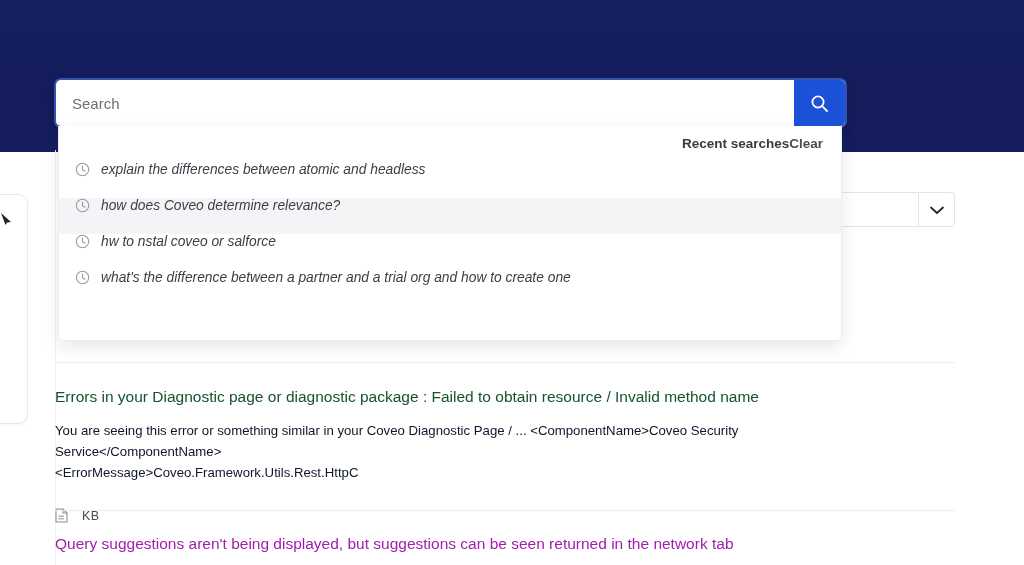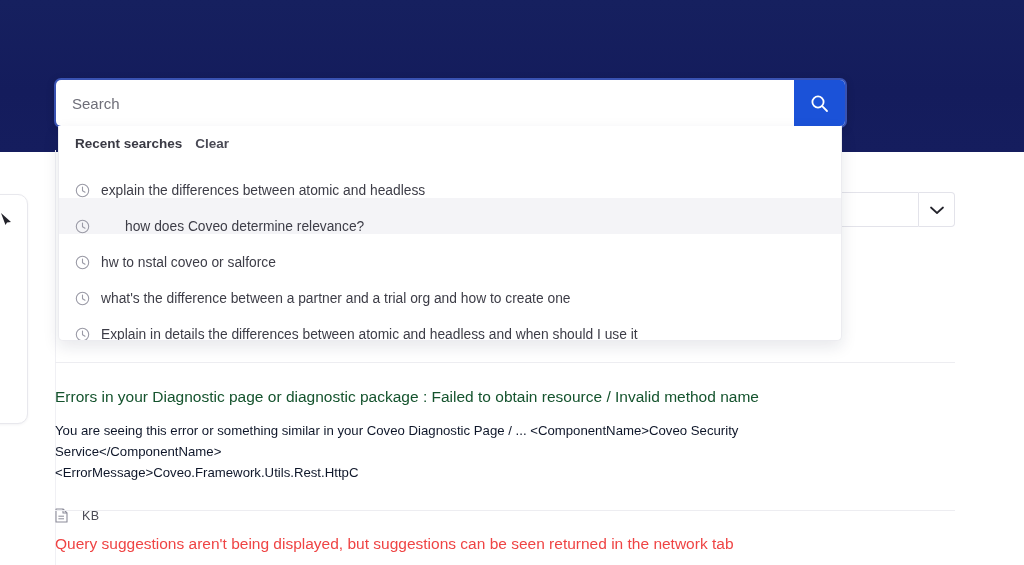--- a/index.html
+++ b/index.html
@@ -167,9 +167,8 @@
     height: 34px;
     display: flex;
     align-items: center;
-    justify-content: flex-start;
+    justify-content: flex-end;
     padding: 0 18px 0 16px;
-    gap: 13px;
   }
   .suggest-head-title {
     font-size: 13.5px;

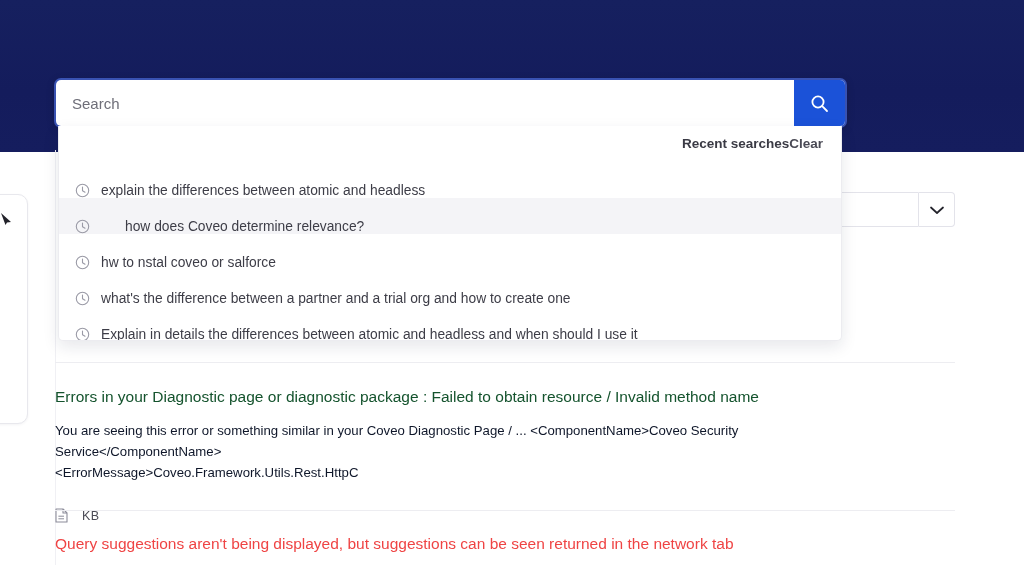--- a/index.html
+++ b/index.html
@@ -187,9 +187,10 @@
   .suggest-item {
     height: 36px;
     display: flex;
-    align-items: flex-end;
+    align-items: flex-start;
     padding-left: 16px;
     cursor: pointer;
+    font-style: italic;
   }
   .suggest-item.active { background: #f4f4f7; gap: 24px; }
 

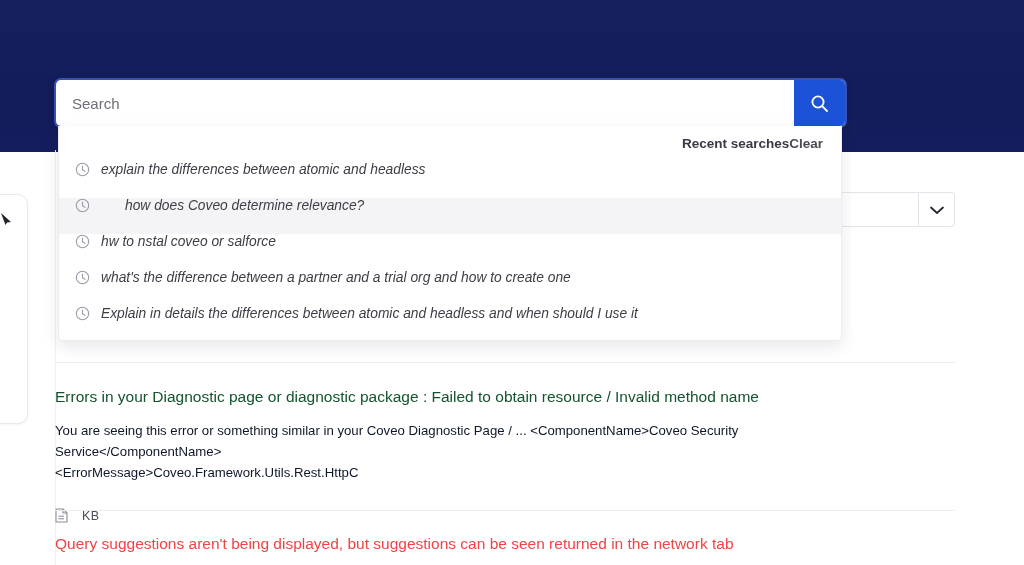--- a/index.html
+++ b/index.html
@@ -192,7 +192,7 @@
     cursor: pointer;
     font-style: italic;
   }
-  .suggest-item.active { background: #f4f4f7; gap: 24px; }
+  .suggest-item.active { background: #f4f4f7; }
 
   .clock-icon {
     width: 15px;

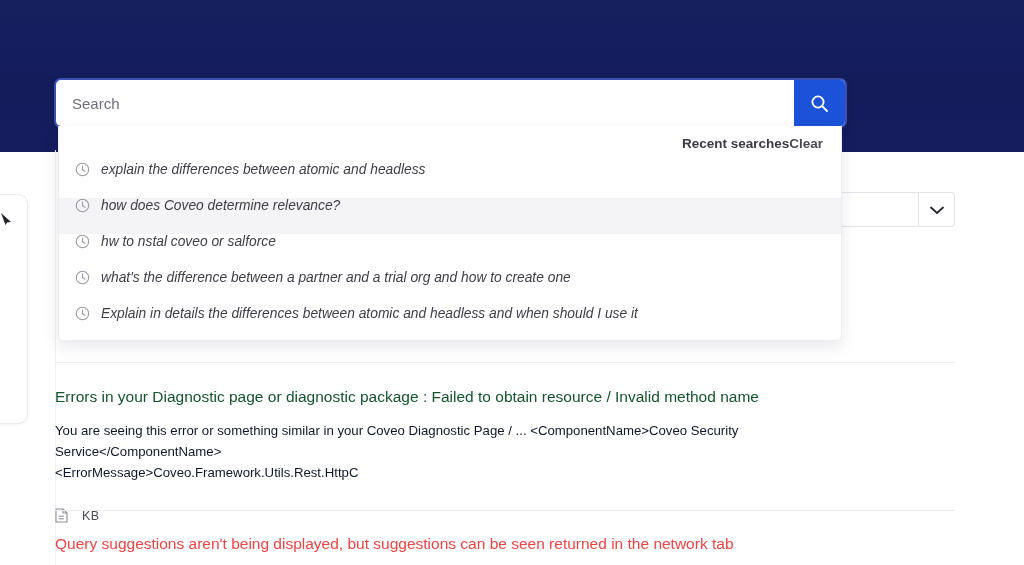--- a/index.html
+++ b/index.html
@@ -349,15 +349,6 @@
         <span class="suggest-text">what's the difference between a partner and a trial org and how to create one</span>
       </div>
 
-      <div class="suggest-item">
-        <span class="clock-icon">
-          <svg width="15" height="15" viewBox="0 0 15 15">
-            <circle cx="7.5" cy="7.5" r="6.2" fill="none" stroke="#9a9aa6" stroke-width="1.1"></circle>
-            <path d="M7.5 4.1 V7.7 L10 9.2" fill="none" stroke="#9a9aa6" stroke-width="1.1" stroke-linecap="round" stroke-linejoin="round"></path>
-          </svg>
-        </span>
-        <span class="suggest-text">Explain in details the differences between atomic and headless and when should I use it</span>
-      </div>
 
     </div>
   </div>

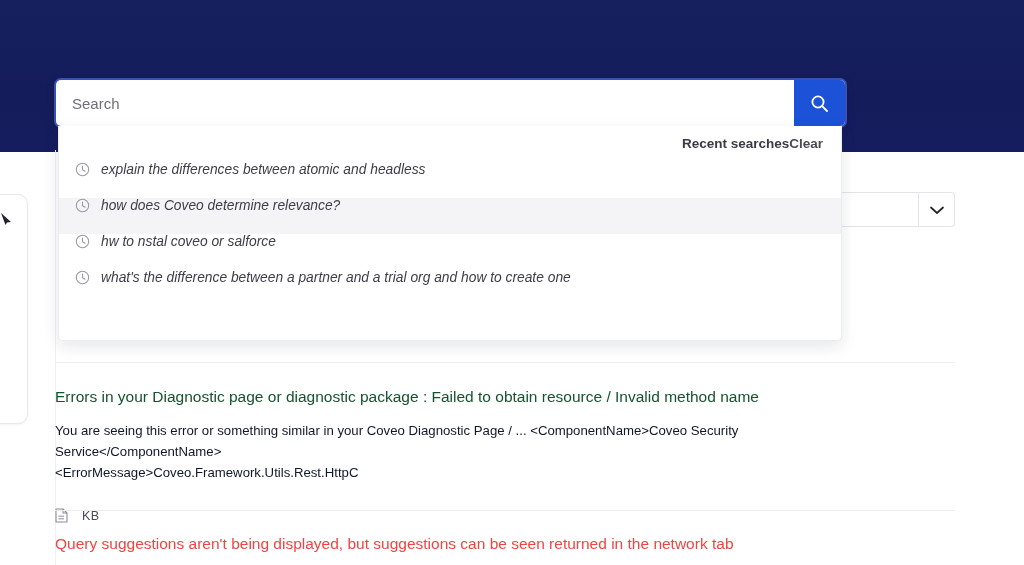--- a/index.html
+++ b/index.html
@@ -233,7 +233,7 @@
     line-height: 22px;
     cursor: pointer;
   }
-  .result-title.blue2 { color: #ef4444; }
+  .result-title.blue2 { color: #a21caf; }
 
   .result-excerpt {
     margin-top: 12px;

